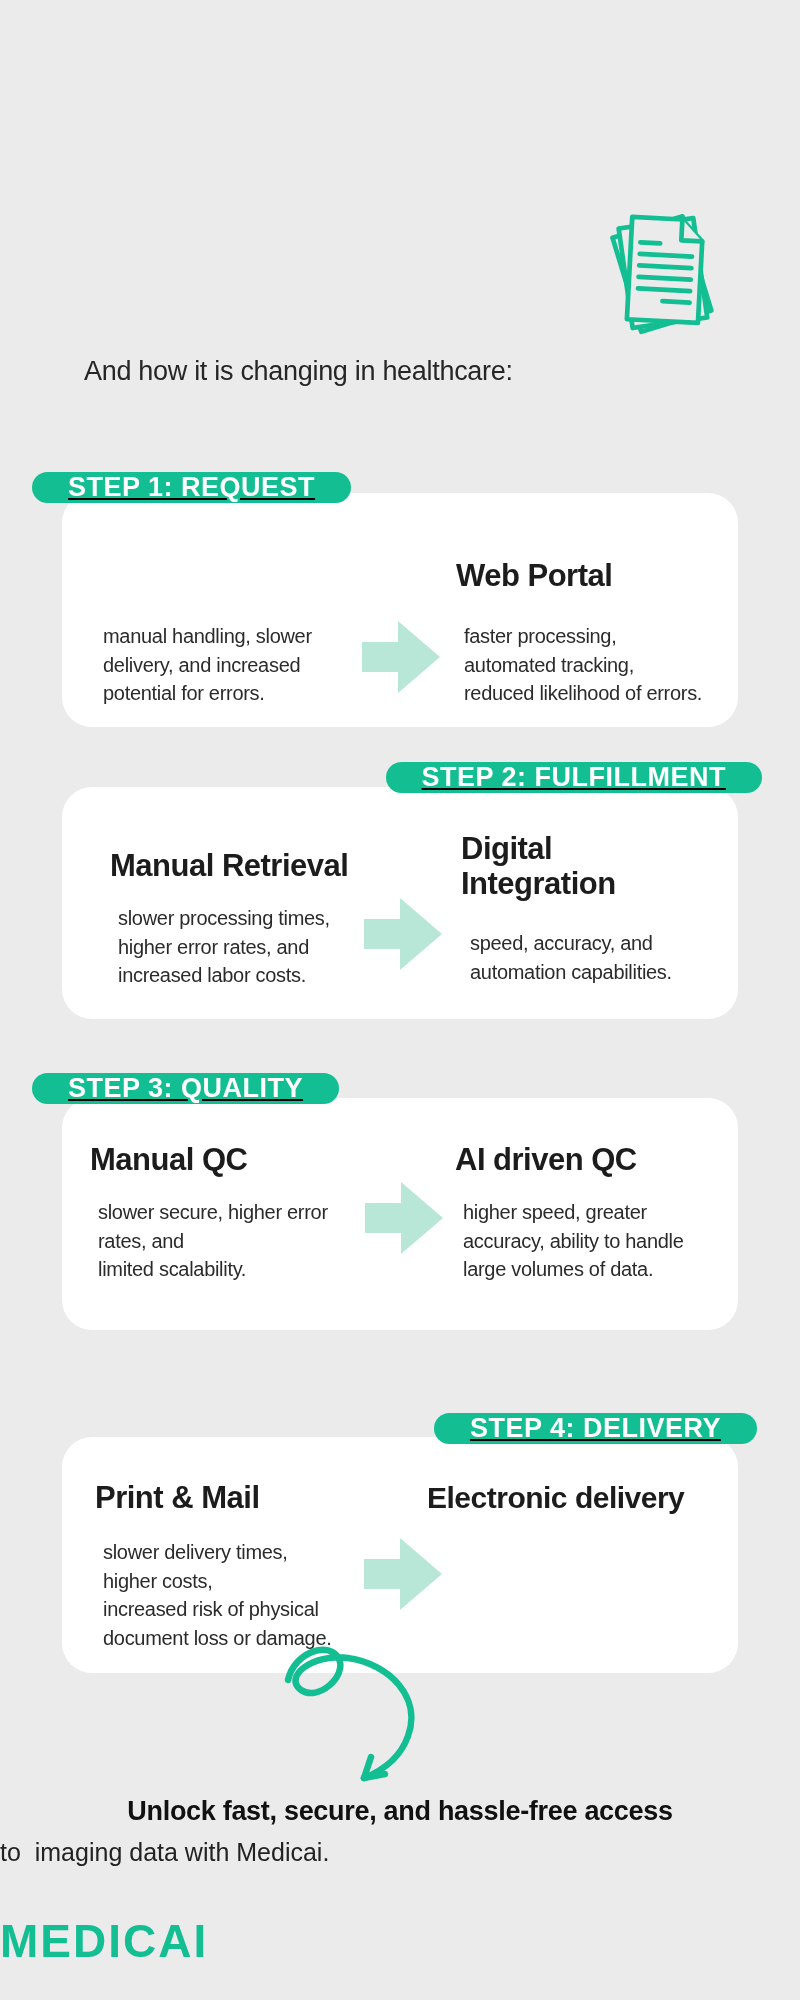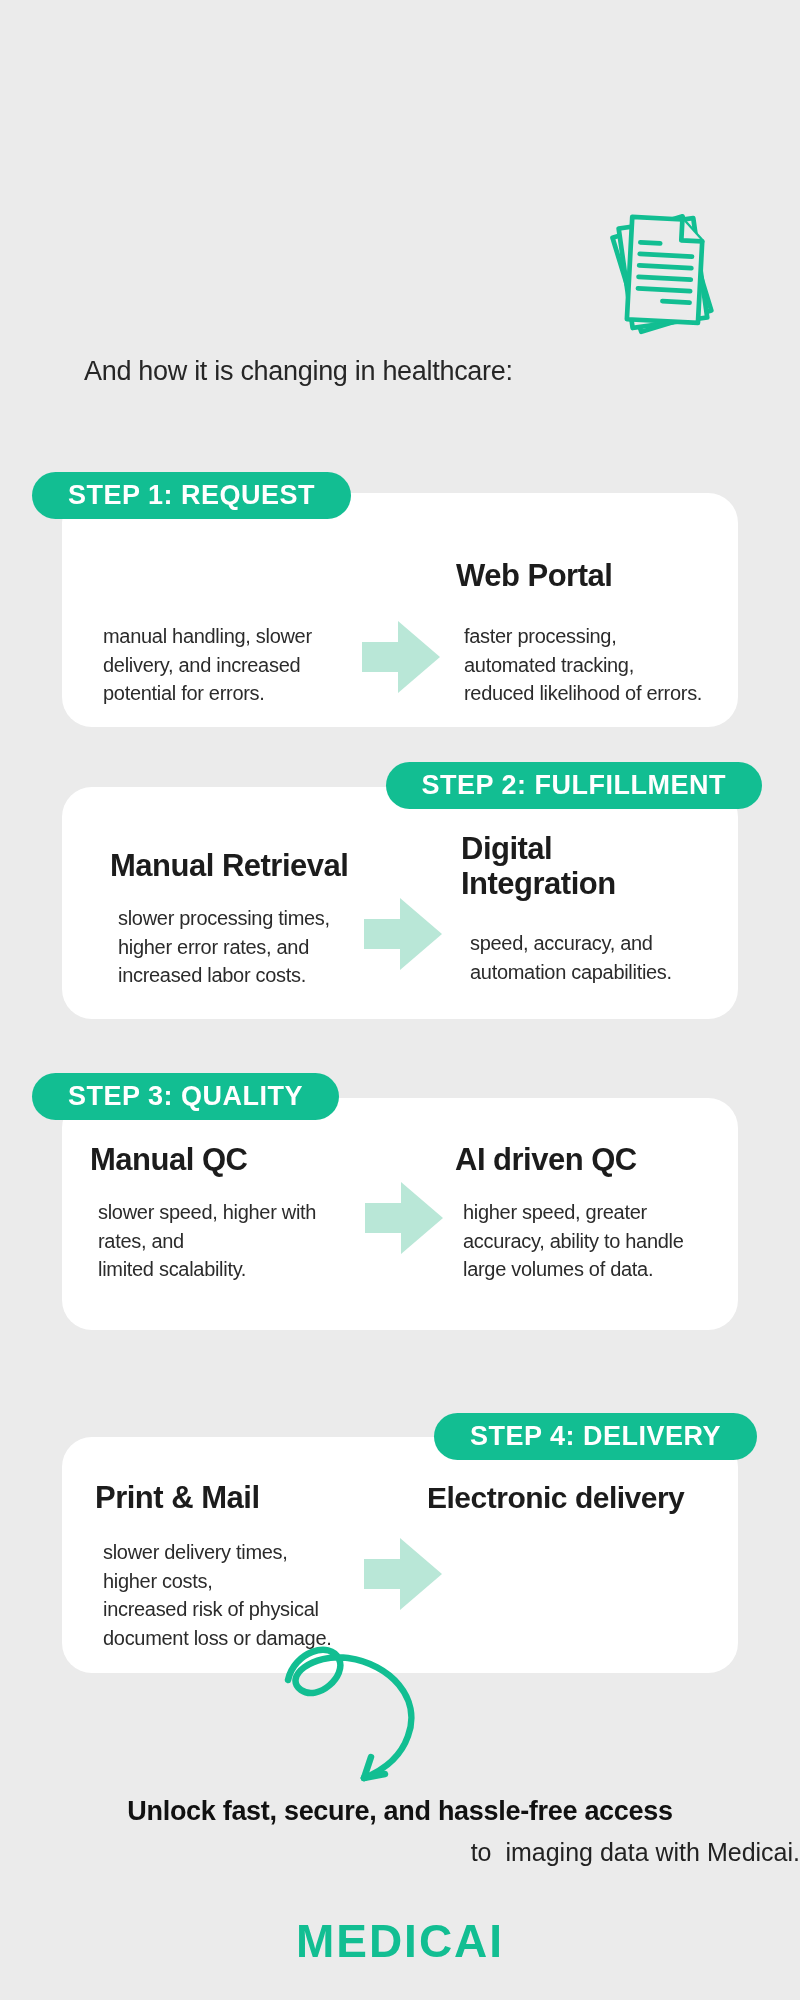--- a/index.html
+++ b/index.html
@@ -19,8 +19,8 @@
 
   
   .card{position:absolute;left:62px;width:676px;background:var(--card);border-radius:30px;}
-  .badge{position:absolute;height:47px;border-radius:24px;background:var(--accent);
-         display:flex;align-items:center;justify-content:center;padding:0 36px;z-index:2;}
+  .badge{position:absolute;height:31px;border-radius:24px;background:var(--accent);
+         display:flex;align-items:center;justify-content:center;padding:0 36px;z-index:2;text-decoration:underline;}
   .badge span{color:#fff;font-weight:700;font-size:27px;letter-spacing:0.5px;white-space:nowrap;}
   .col-title{position:absolute;margin:0;font-size:31px;font-weight:700;color:var(--ink);
              letter-spacing:-0.5px;line-height:35px;white-space:pre-line;z-index:1;}

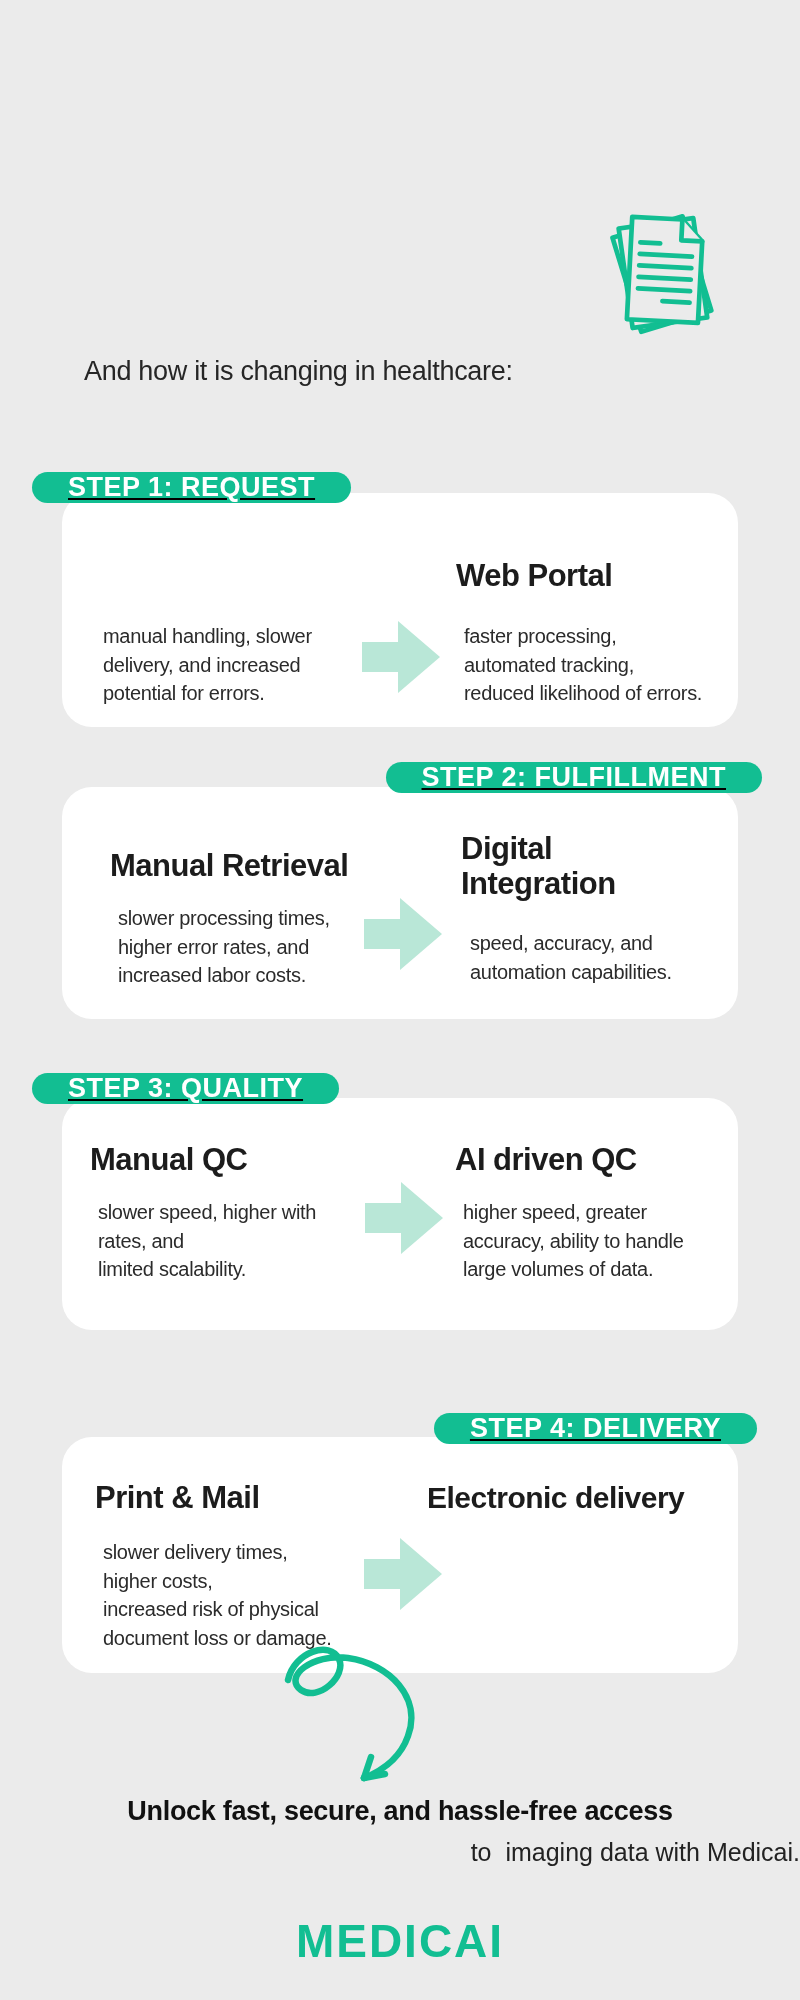--- a/index.html
+++ b/index.html
@@ -137,7 +137,7 @@
     <span>STEP 3: QUALITY</span>
   </div>
   <h2 class="col-title s3-old-title">Manual QC</h2>
-  <p class="col-desc s3-old-desc">slower speed, higher with
+  <p class="col-desc s3-old-desc">slower secure, higher error
 rates, and
 limited scalability.</p>
   <svg class="block-arrow s3-arrow" viewBox="0 0 78 72">

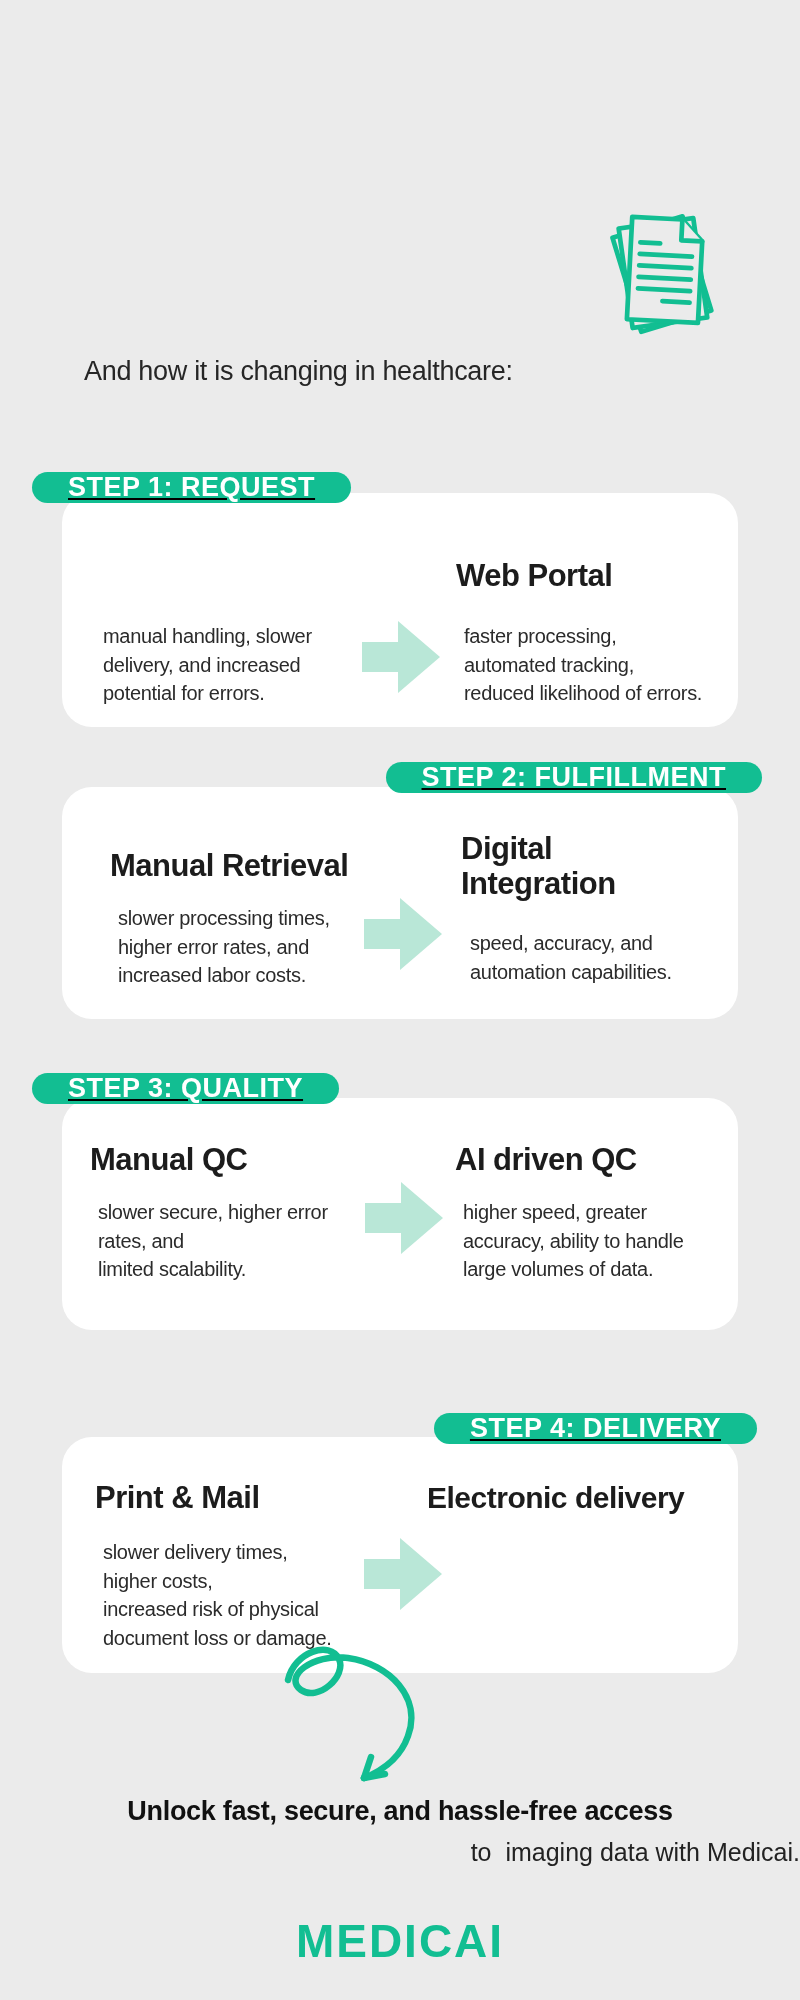--- a/index.html
+++ b/index.html
@@ -71,7 +71,7 @@
   .squiggle path{stroke:var(--accent);stroke-width:6.5;fill:none;stroke-linecap:round;stroke-linejoin:round;}
   .cta-bold{position:absolute;left:0;right:0;top:1796px;margin:0;text-align:center;
             font-size:27px;font-weight:700;color:#111;letter-spacing:-0.3px;}
-  .cta-sub{position:absolute;left:0;right:0;top:1838px;margin:0;text-align:right;
+  .cta-sub{position:absolute;left:0;right:0;top:1838px;margin:0;text-align:left;
            font-size:25px;color:#222;white-space:pre-wrap;}
   .logo{position:absolute;left:0;right:0;top:1914px;margin:0;text-align:center;
         font-size:46px;font-weight:700;letter-spacing:2px;color:var(--accent);}

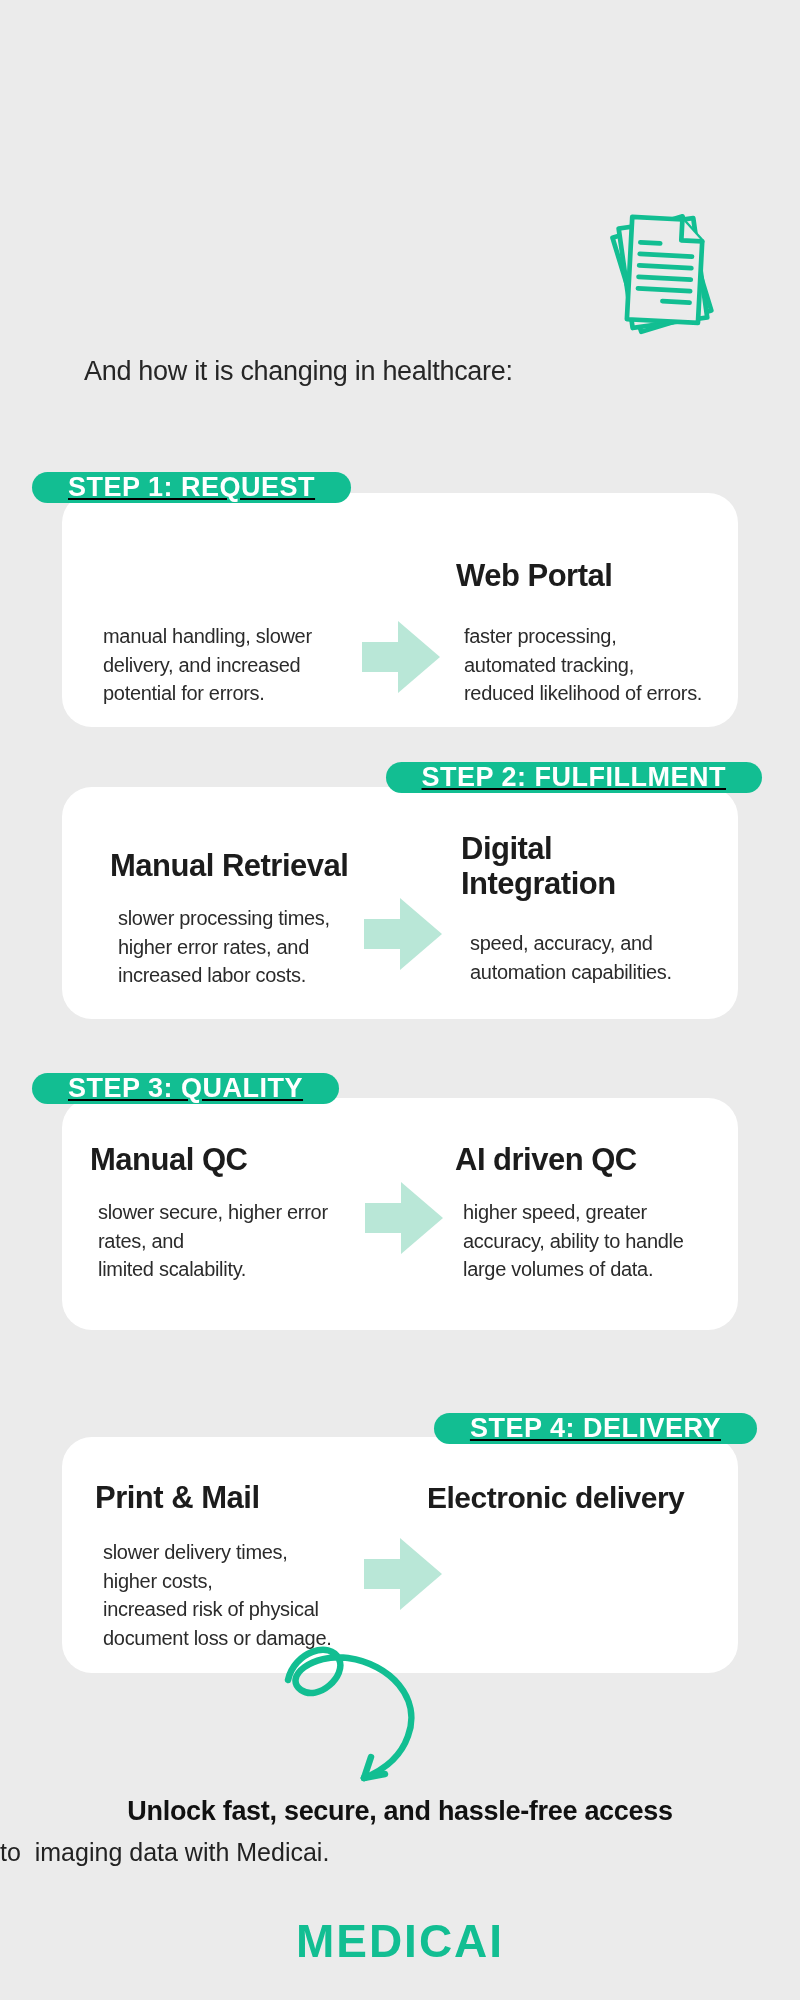--- a/index.html
+++ b/index.html
@@ -73,7 +73,7 @@
             font-size:27px;font-weight:700;color:#111;letter-spacing:-0.3px;}
   .cta-sub{position:absolute;left:0;right:0;top:1838px;margin:0;text-align:left;
            font-size:25px;color:#222;white-space:pre-wrap;}
-  .logo{position:absolute;left:0;right:0;top:1914px;margin:0;text-align:center;
+  .logo{position:absolute;left:0;right:0;top:1914px;margin:0;
         font-size:46px;font-weight:700;letter-spacing:2px;color:var(--accent);}
 
   .icon-stroke{stroke:var(--accent);stroke-width:4.5;fill:var(--bg);

